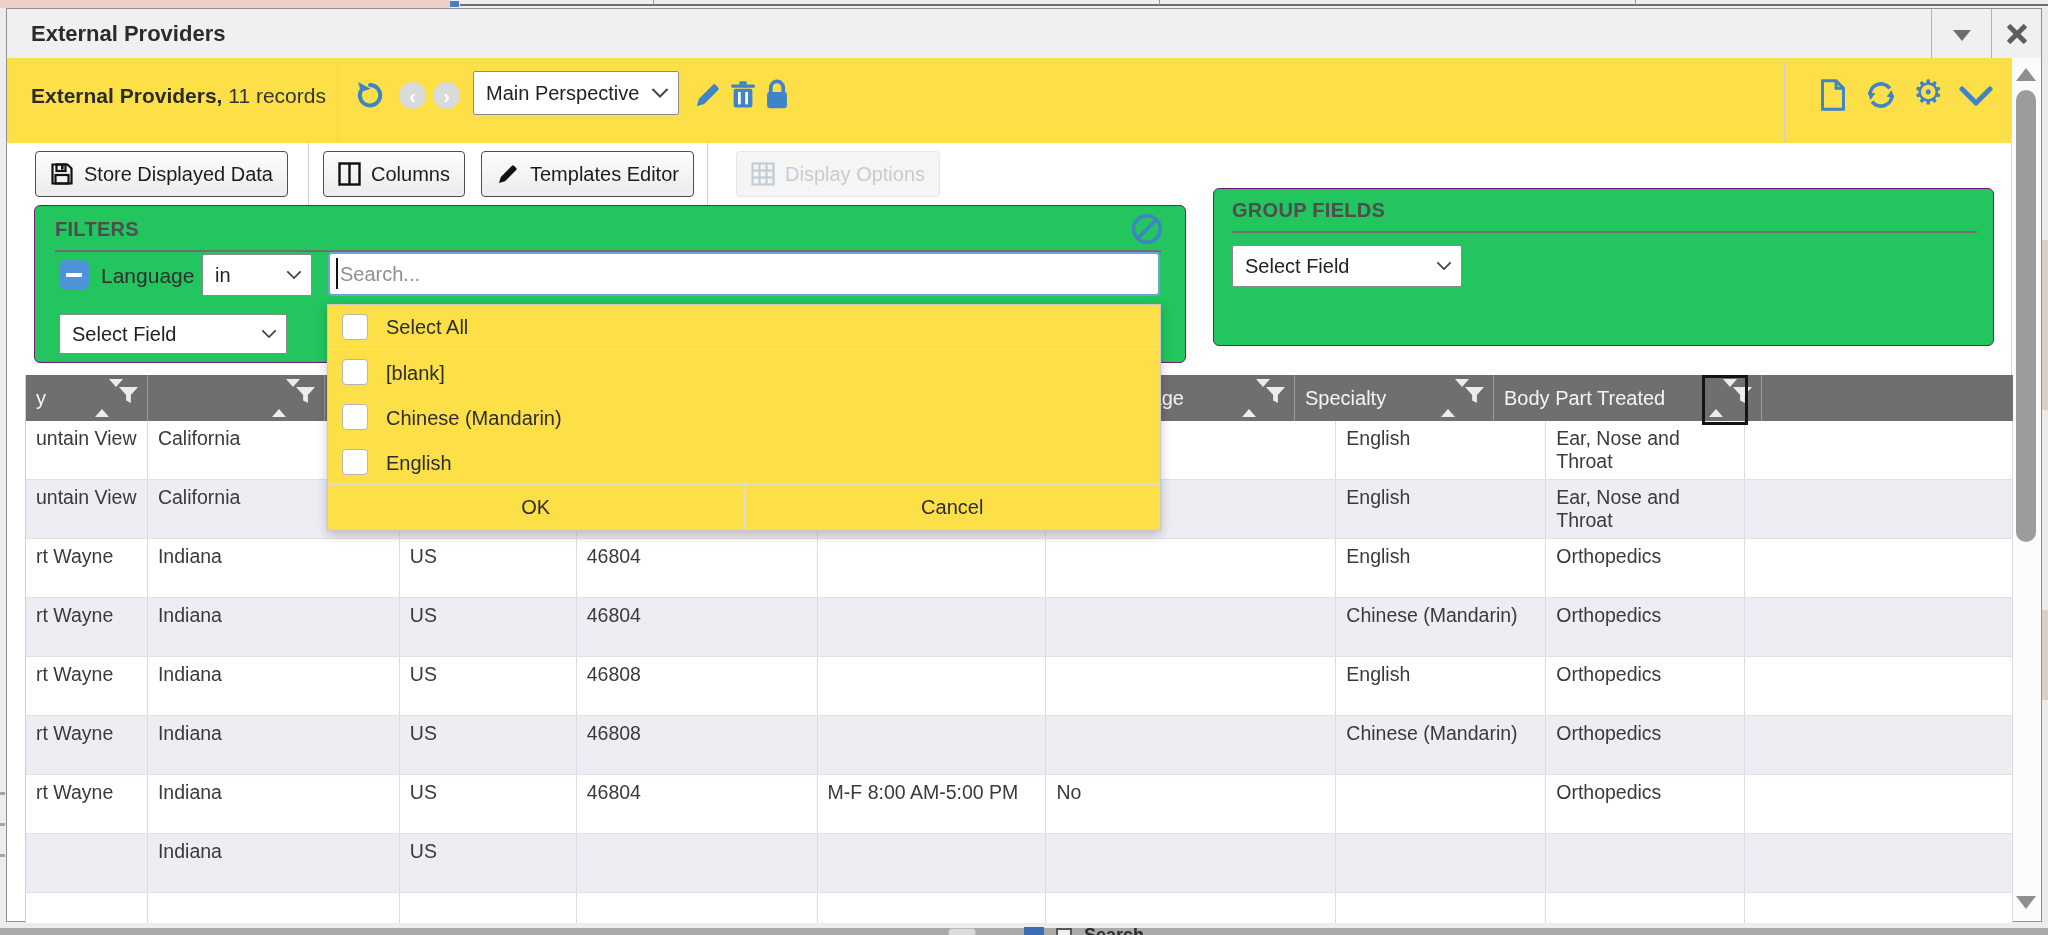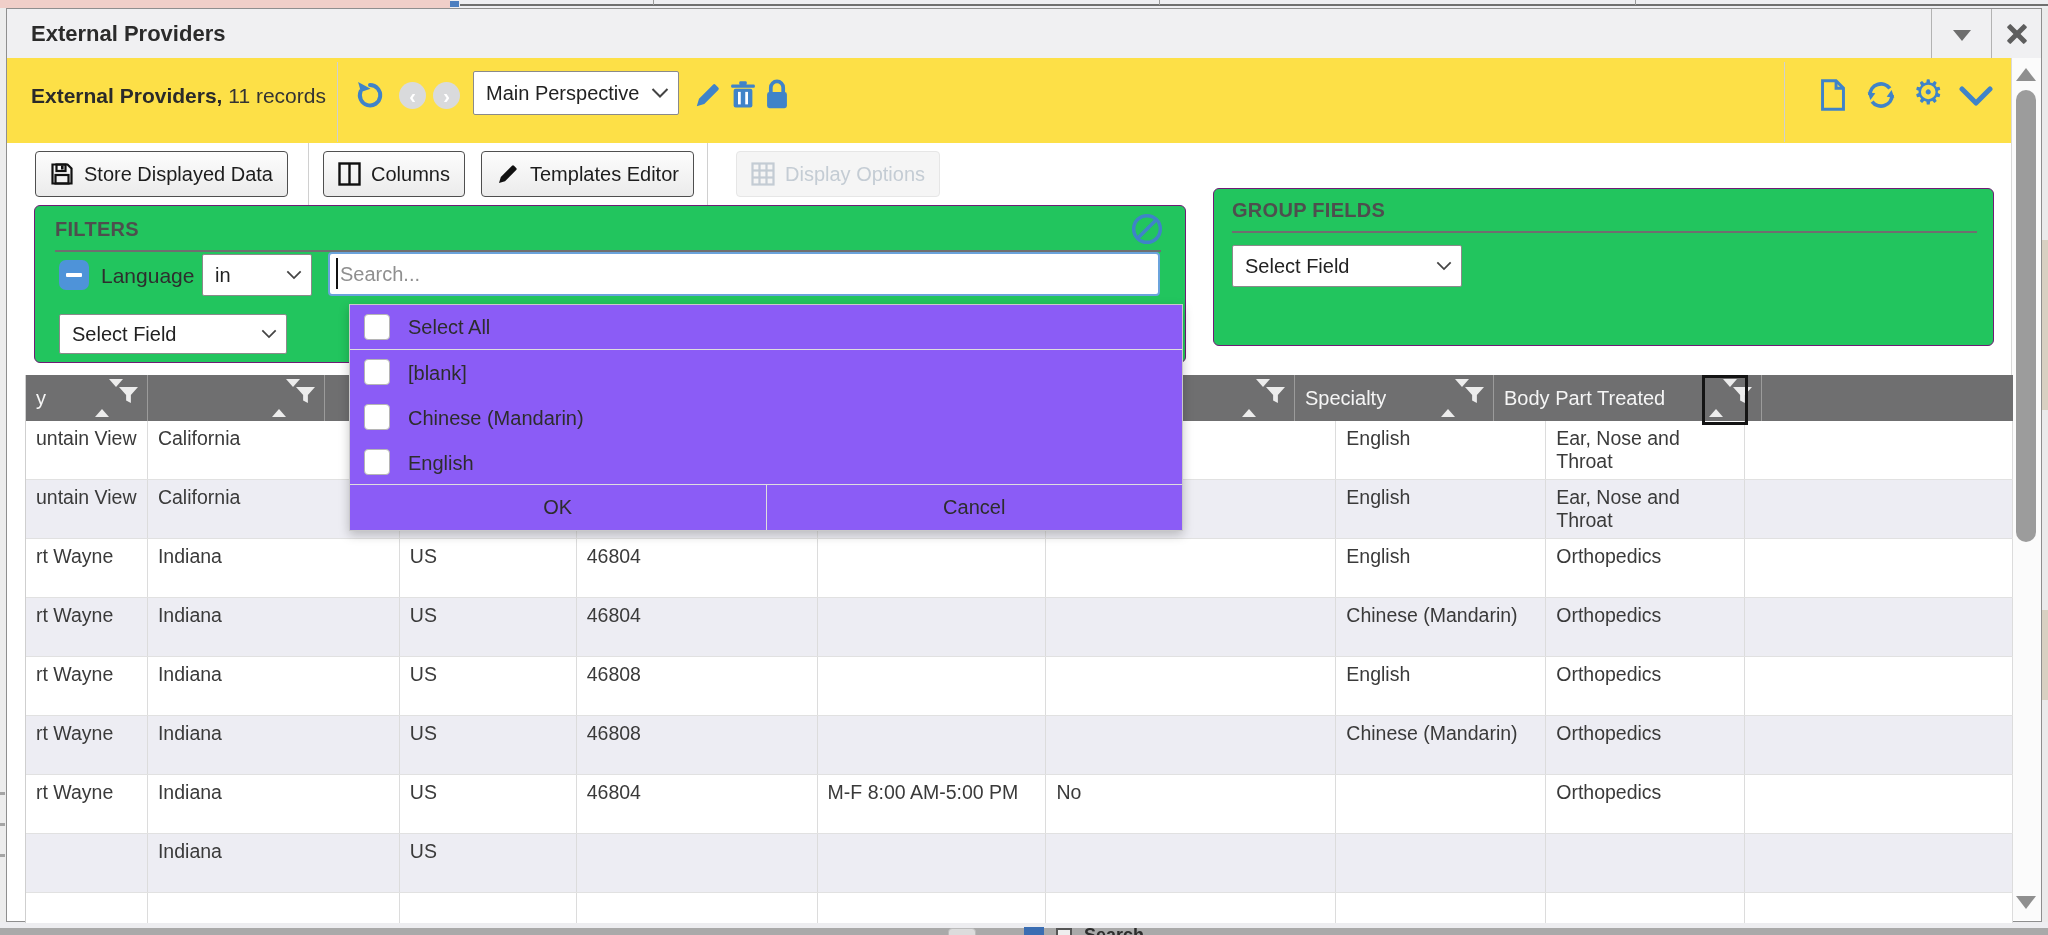--- a/index.html
+++ b/index.html
@@ -64,7 +64,7 @@
   .search-input::placeholder{color:#8f8f8f;}
   .caret{left:301px;top:52px;width:2px;height:31px;background:#111;}
   
-  .dropdown{left:320px;top:295px;width:832px;height:225px;background:#8b5cf6;border:1px solid #c9c9c9;box-shadow:0 4px 10px rgba(0,0,0,.22);z-index:60;margin-left:22px;}
+  .dropdown{left:320px;top:295px;width:832px;height:225px;background:#fde047;border:1px solid #c9c9c9;box-shadow:0 4px 10px rgba(0,0,0,.22);z-index:60;}
   .dd-item{position:relative;height:45px;box-sizing:border-box;}
   .dd-item.sep{border-bottom:1px solid #dedede;}
   .dd-check{position:absolute;left:14px;top:9px;width:26px;height:26px;border:1.6px solid #b5b5b5;border-radius:4px;background:#fff;box-sizing:border-box;}

